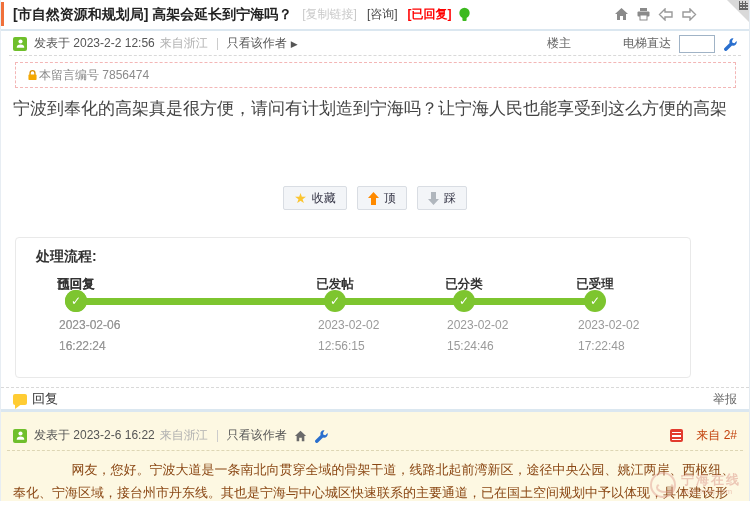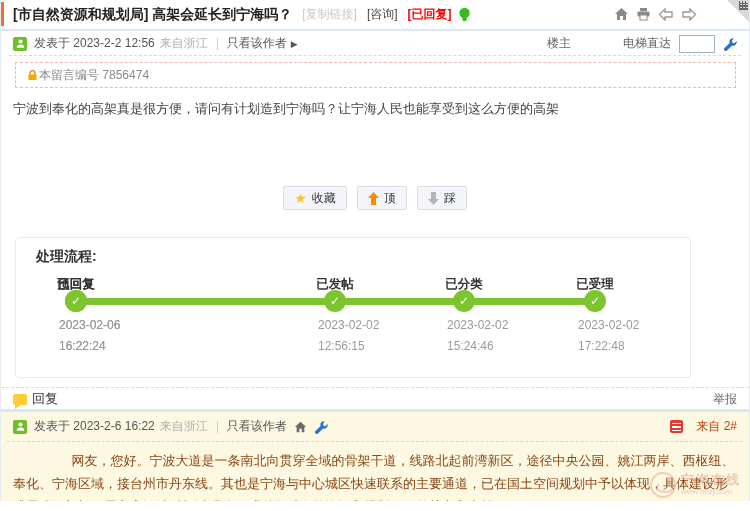--- a/index.html
+++ b/index.html
@@ -49,7 +49,7 @@
   .msg-box .txt{font-size:12px;color:#8a8a8a;}
 
   
-  .p1-content{position:absolute;top:98px;left:12px;right:12px;font-size:13px;color:#444;line-height:21px;}
+  .p1-content{position:absolute;top:98px;left:12px;right:12px;font-size:17px;color:#444;line-height:21px;}
 
   
   .actions{position:absolute;top:186px;left:0;right:0;display:flex;justify-content:center;gap:10px;}

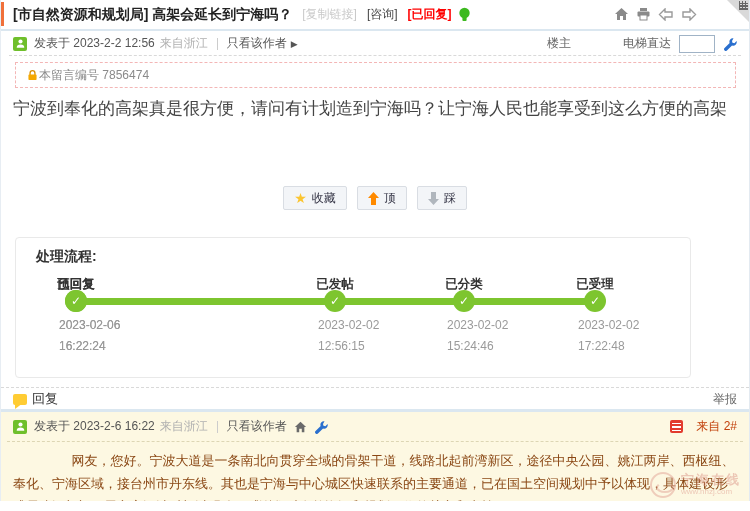--- a/index.html
+++ b/index.html
@@ -92,7 +92,7 @@
   
   .post2{position:absolute;top:412px;left:0;right:0;bottom:0;background:#fdf8e2;}
   .p2-header{position:relative;height:27px;display:flex;align-items:center;padding:0 12px;
-             font-size:12px;color:#555;margin-top:1px;}
+             font-size:12px;color:#555;margin-top:10px;}
   .p2-header .dash{position:absolute;left:6px;right:6px;bottom:-2px;border-bottom:1px dashed #ddd6b4;}
   .hicon{line-height:0;margin-left:7px;cursor:pointer;}
   .floor-badge{width:13px;height:13px;background:#e23b2e;border-radius:2px;position:relative;flex:none;}

